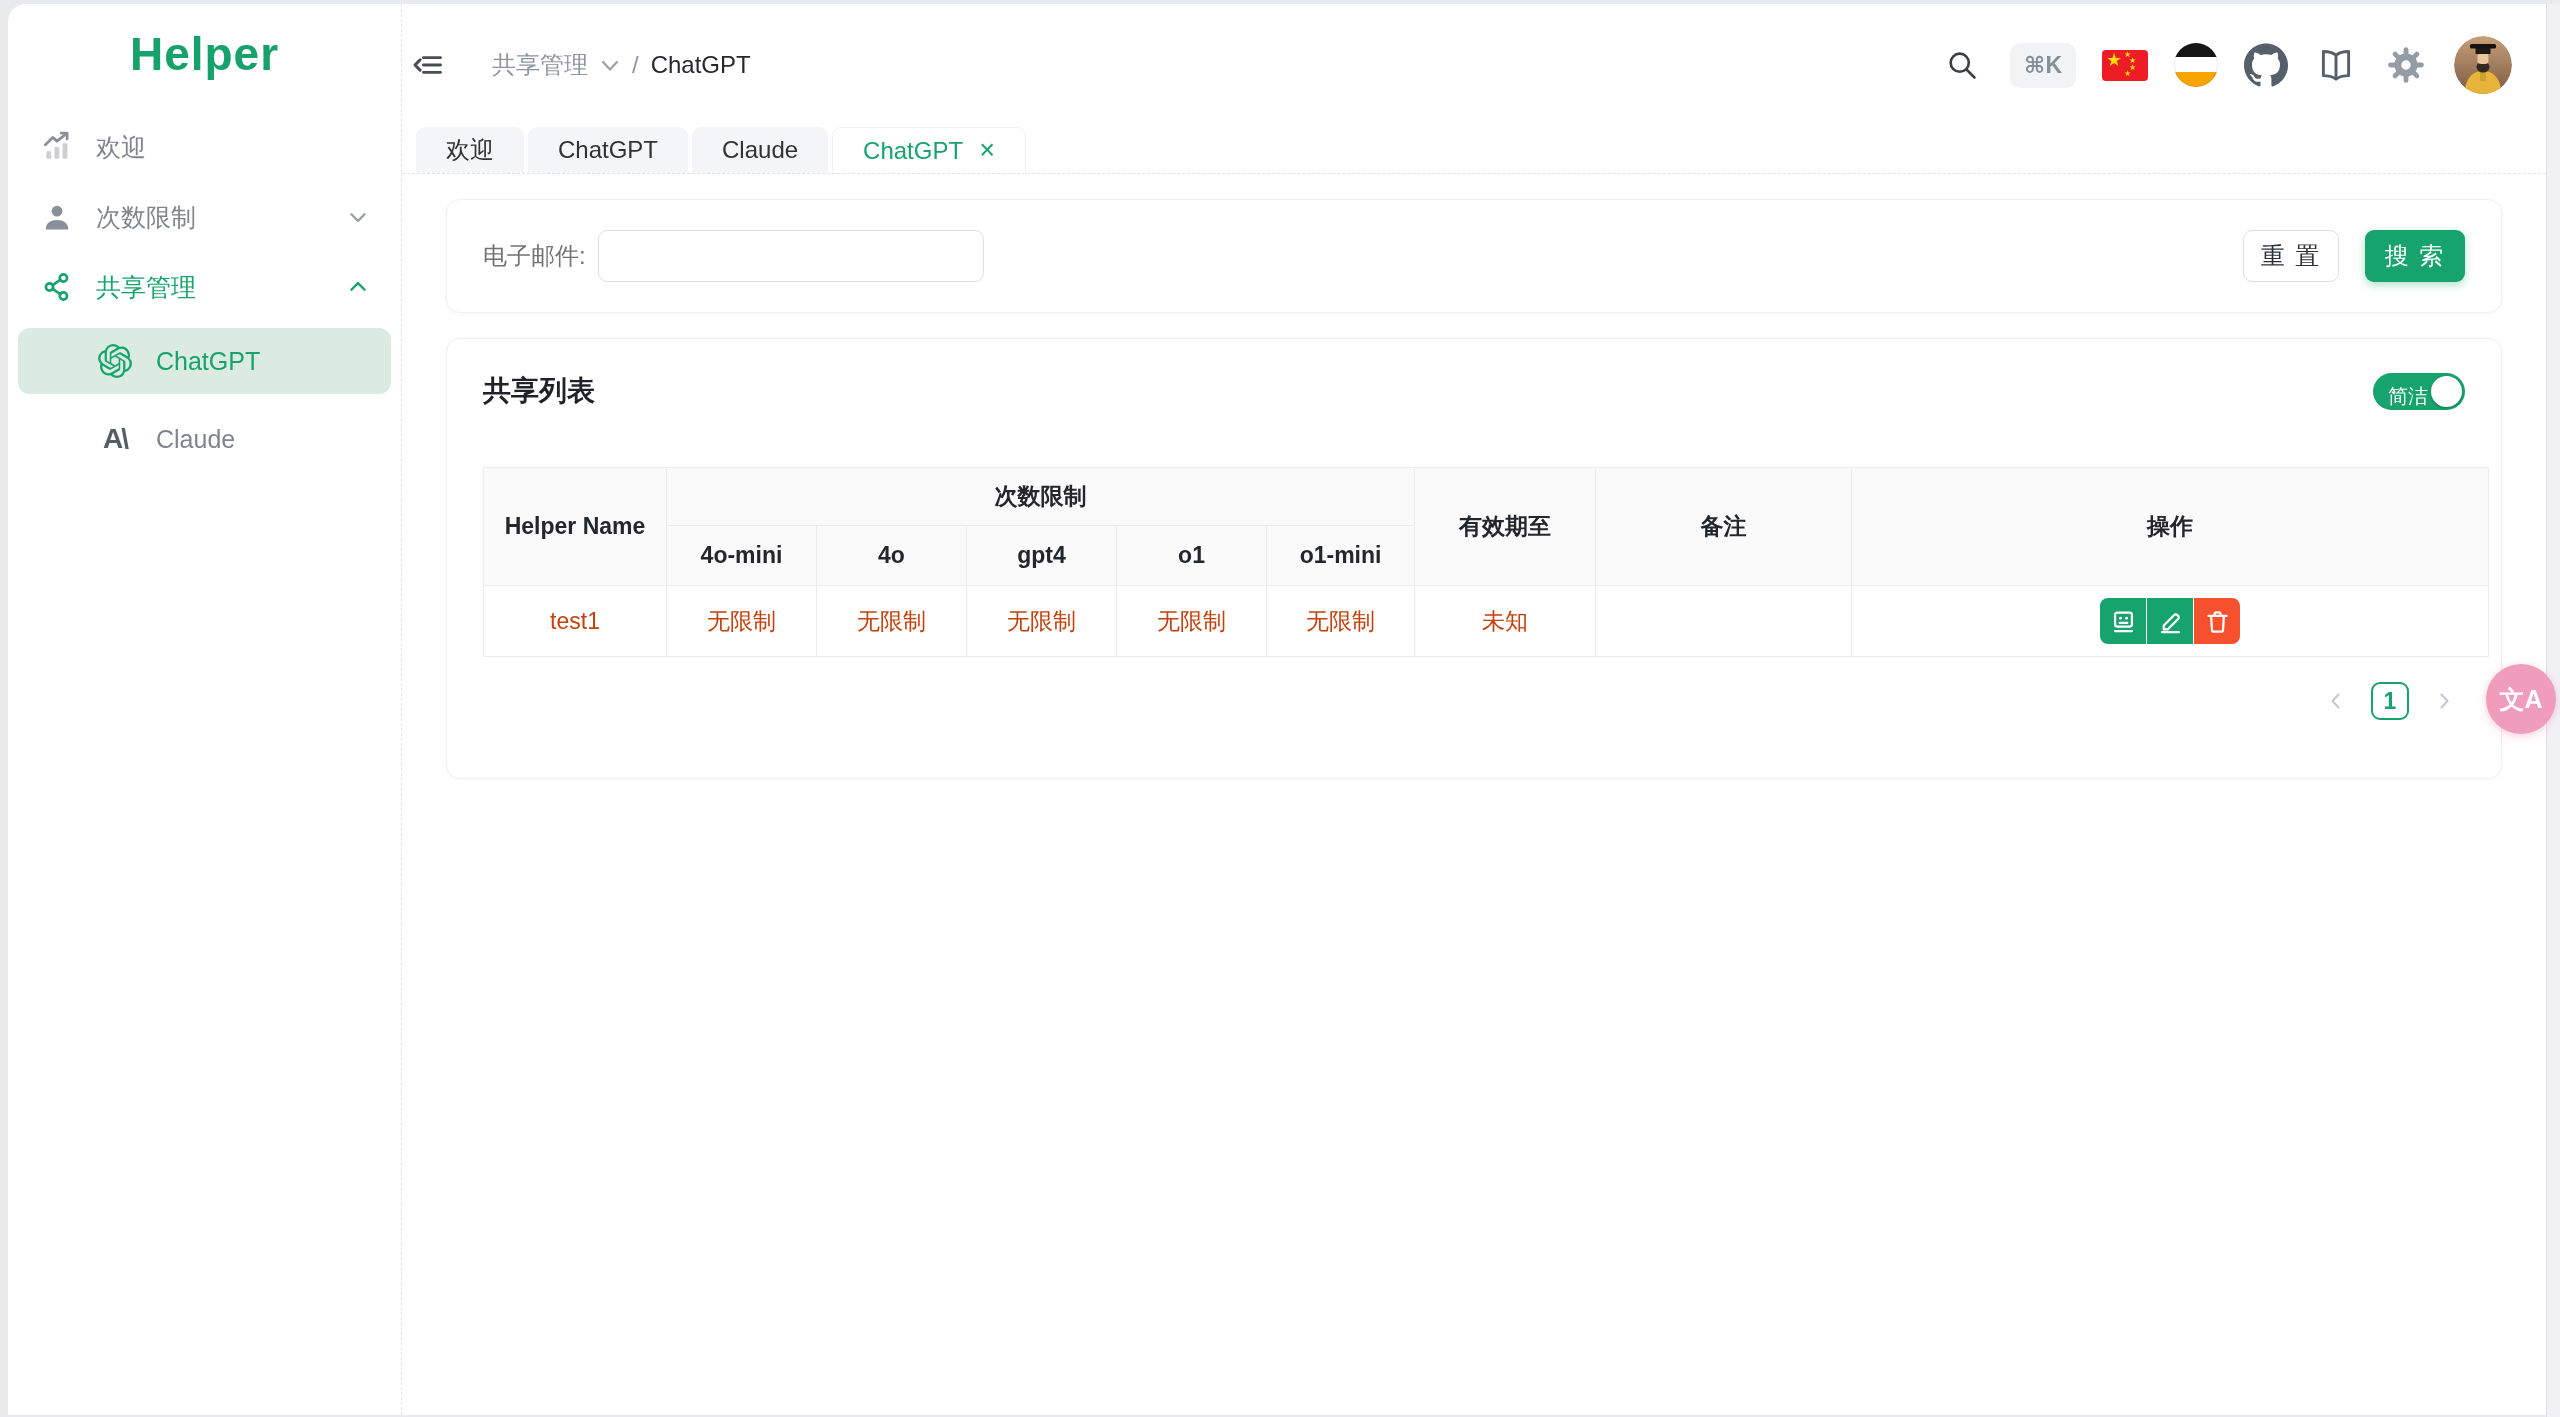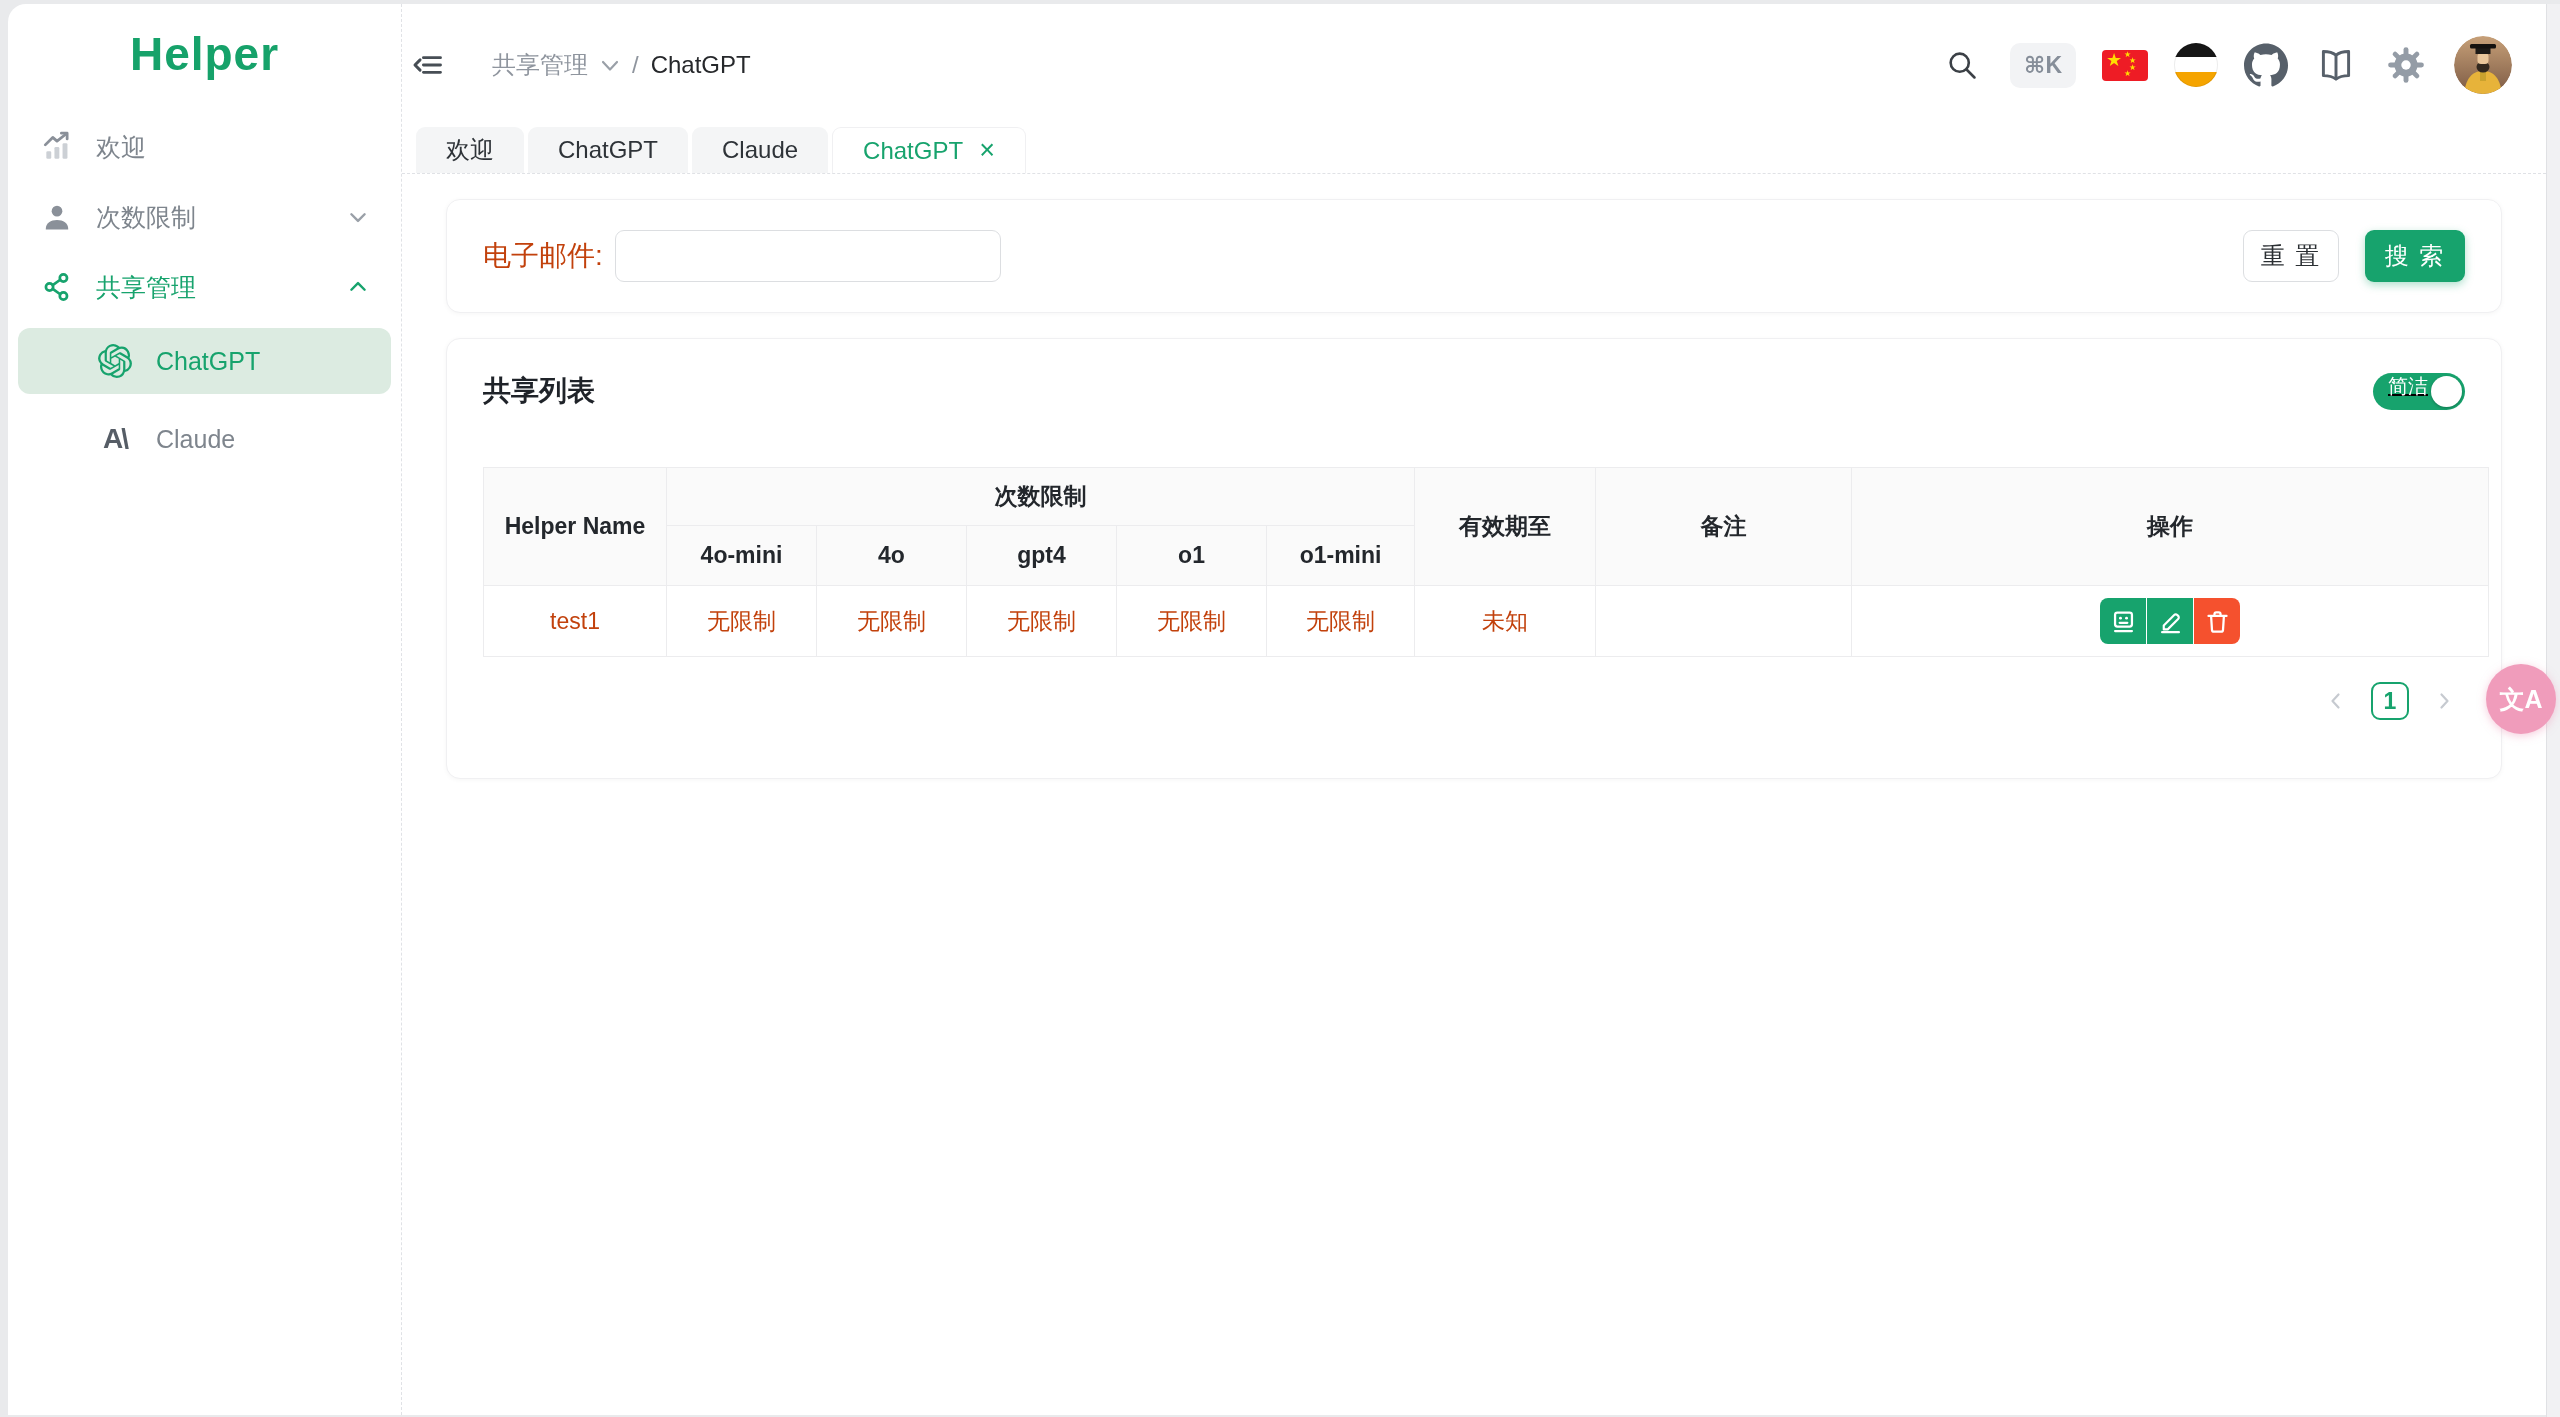--- a/index.html
+++ b/index.html
@@ -57,7 +57,7 @@
 
   .search-card{height:114px;display:flex;align-items:center;padding:0 36px;margin-bottom:25px;}
   .field{display:flex;align-items:center;gap:12px;}
-  .field label{font-size:28px;color:#c2410c;white-space:nowrap;text-align:right;}
+  .field label{font-size:24px;color:#737373;white-space:nowrap;text-align:right;}
   .field input{width:386px;height:52px;border:1px solid #dcdee1;border-radius:9px;font-size:23px;
                padding:0 16px;color:#333;outline:none;font-family:inherit;}
   .field + .field{margin-left:30px;}

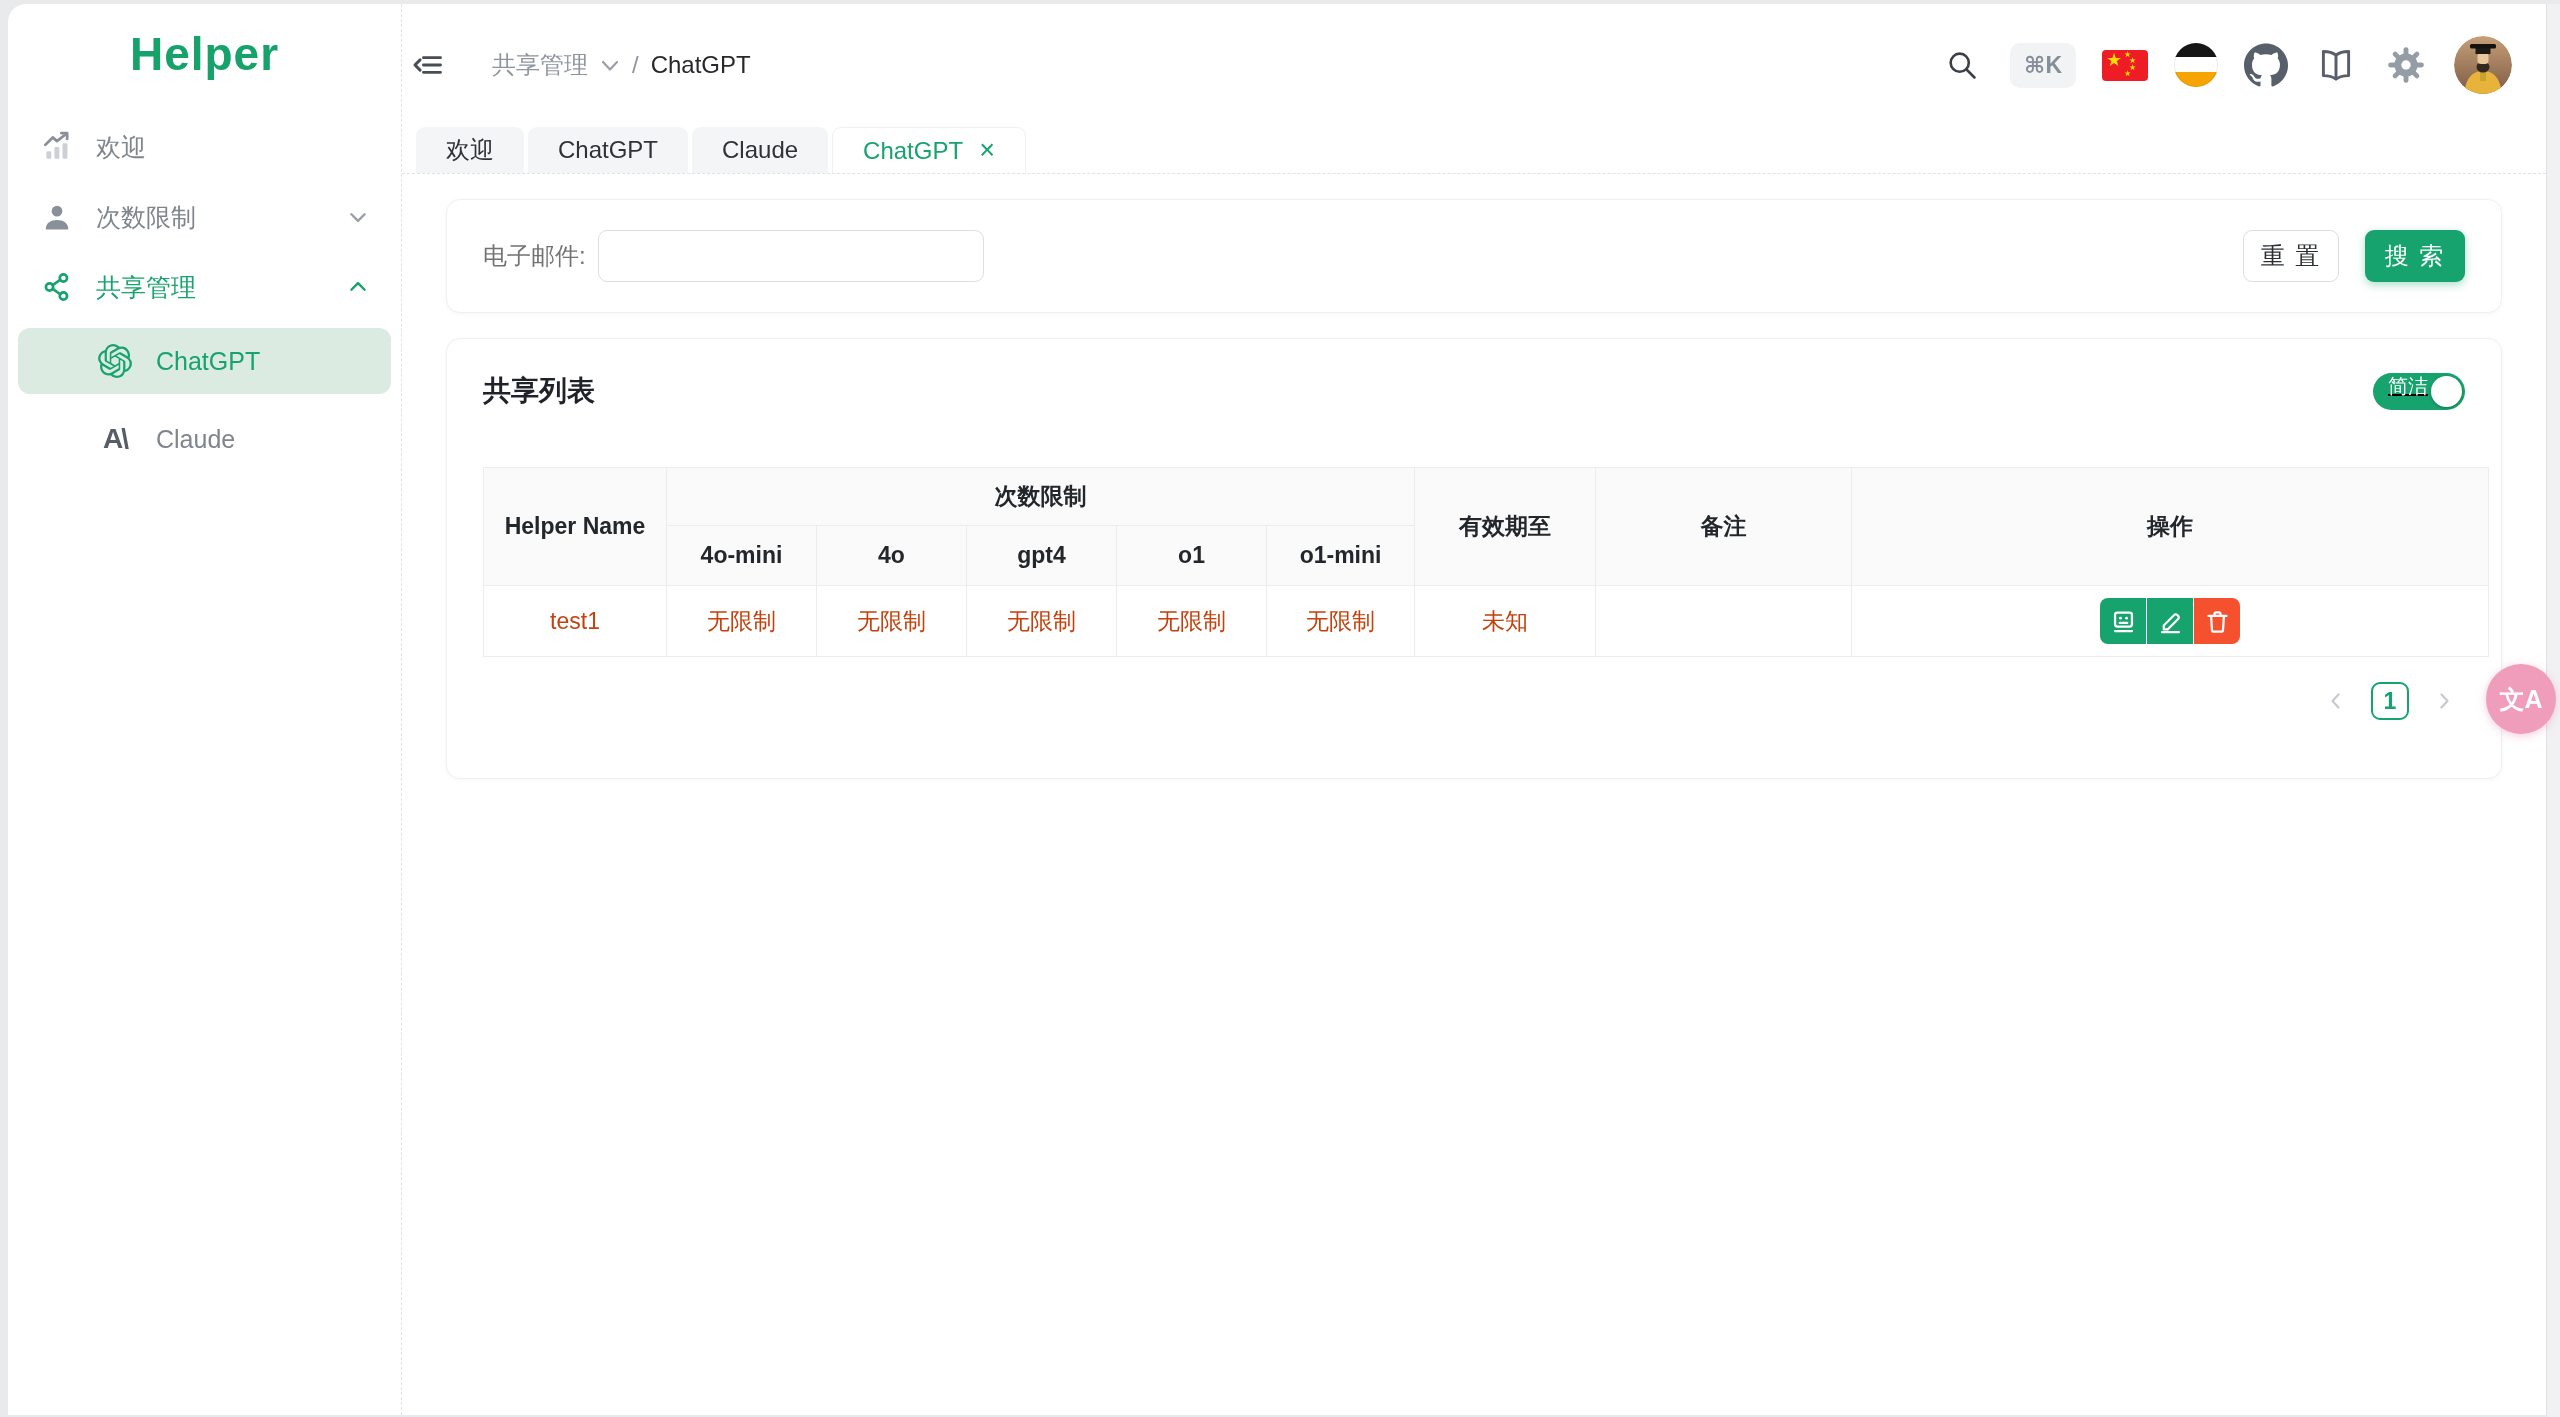--- a/index.html
+++ b/index.html
@@ -71,7 +71,7 @@
   .list-head{display:flex;align-items:center;justify-content:space-between;height:44px;}
   .list-title{font-size:28px;font-weight:700;color:#1f2329;}
   .toggle{width:92px;height:37px;border-radius:19px;background:#17a36d;position:relative;display:flex;
-          align-items:flex-start;padding-left:15px;cursor:pointer;text-decoration:underline;}
+          align-items:flex-end;padding-left:15px;cursor:pointer;}
   .toggle .t-label{color:#fff;font-size:20px;}
   .toggle .knob{position:absolute;right:3px;top:3px;width:31px;height:31px;border-radius:50%;background:#fff;
                 box-shadow:0 1px 3px rgba(0,0,0,.28);}

